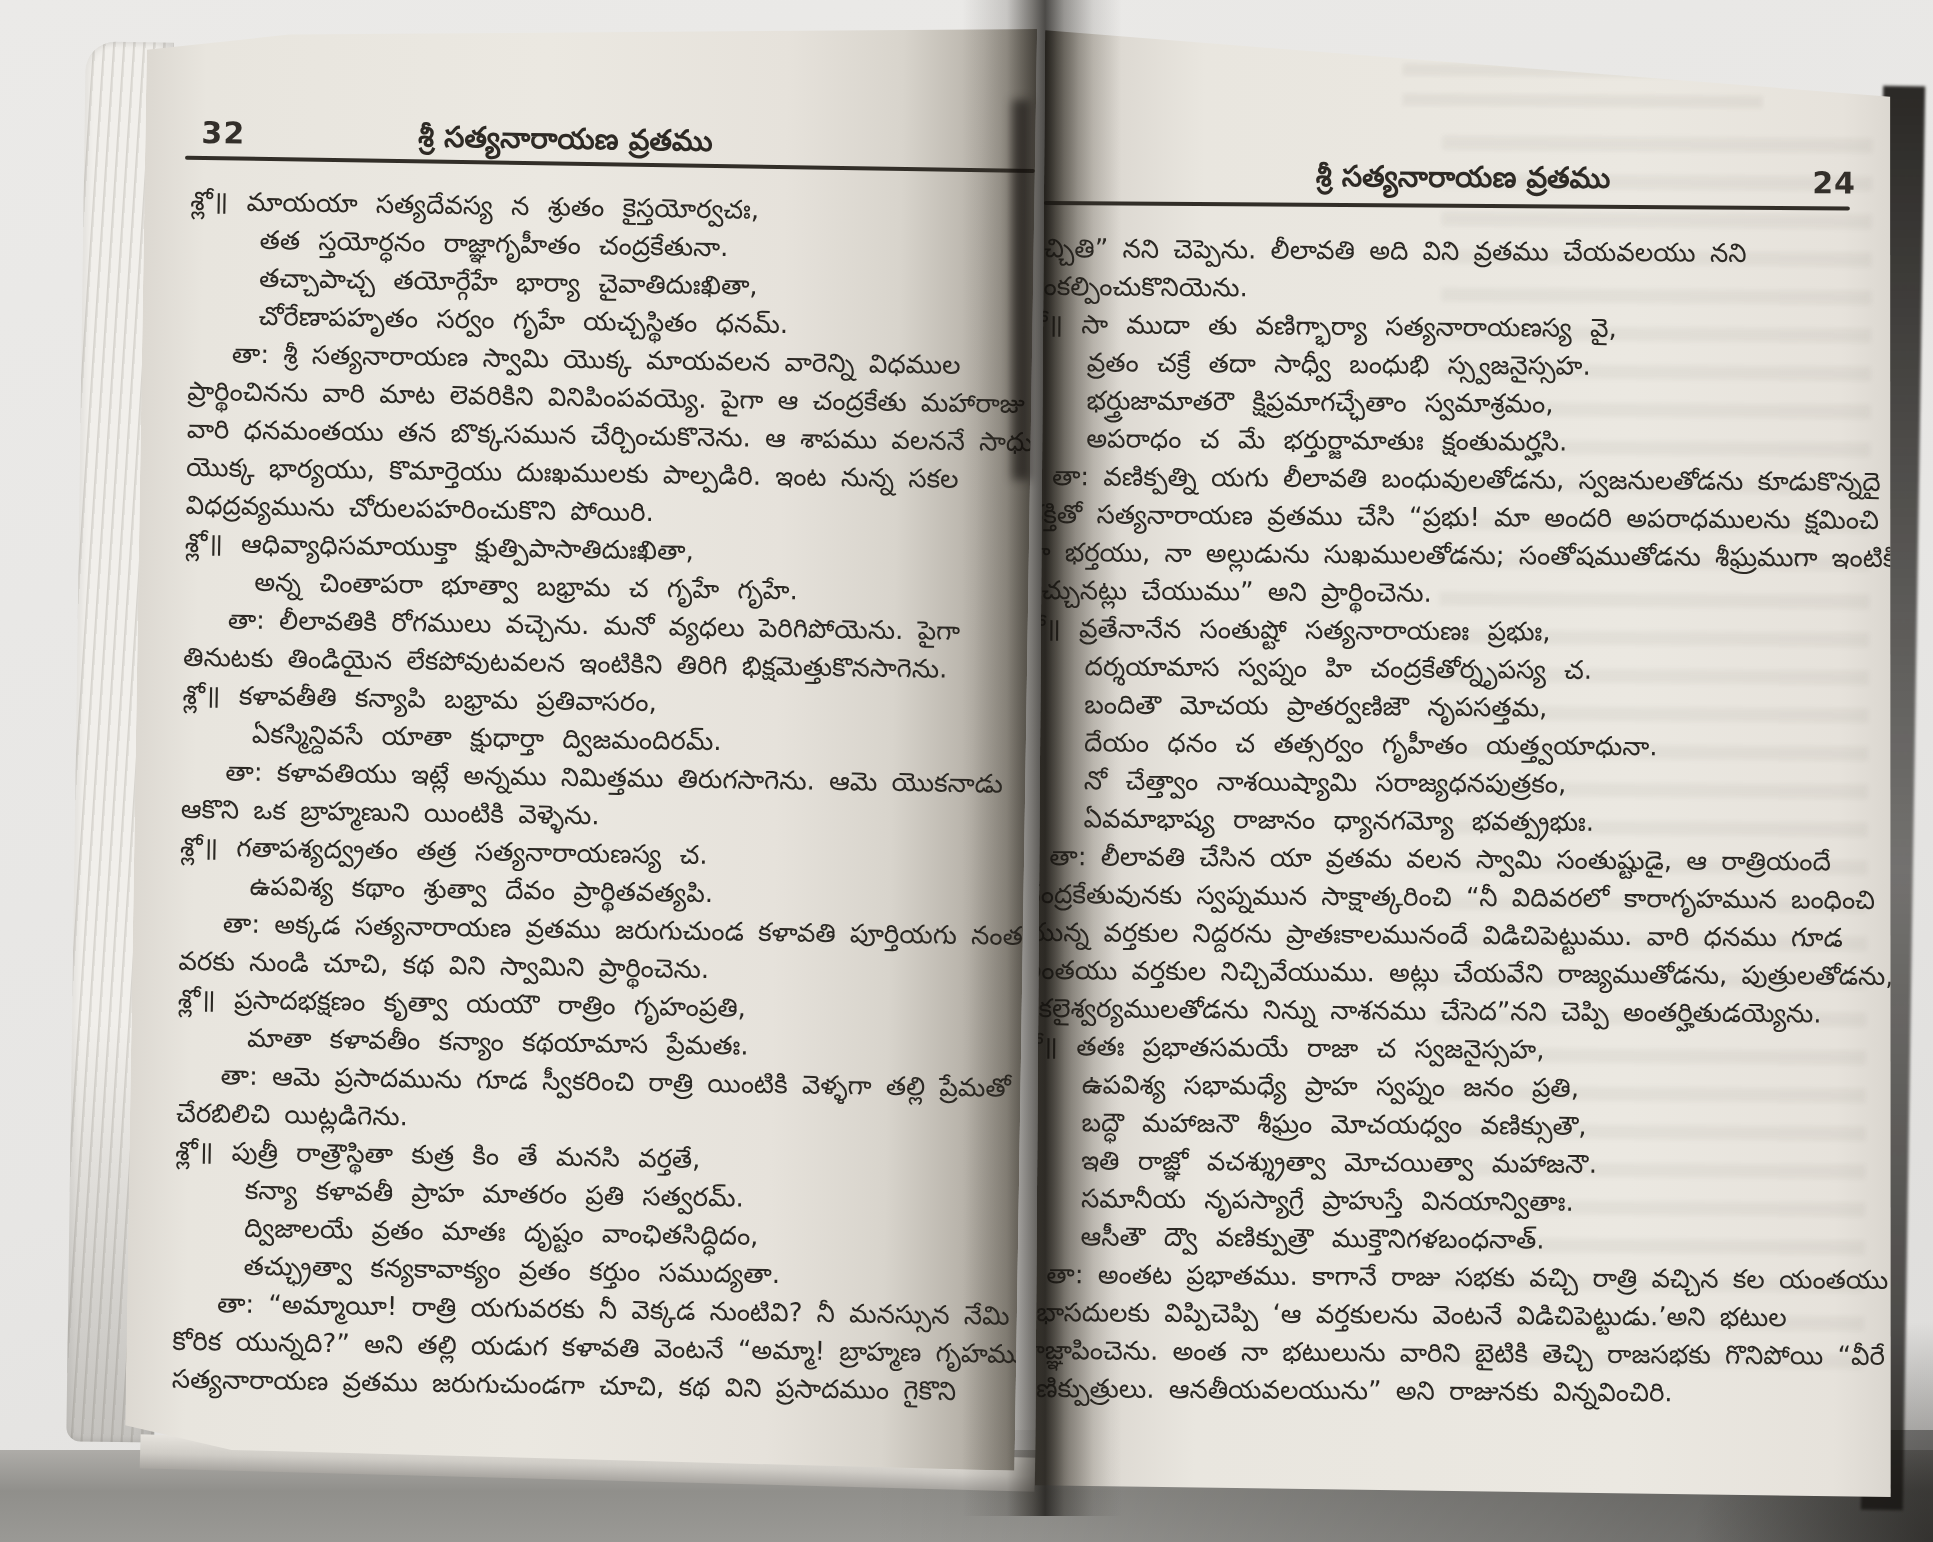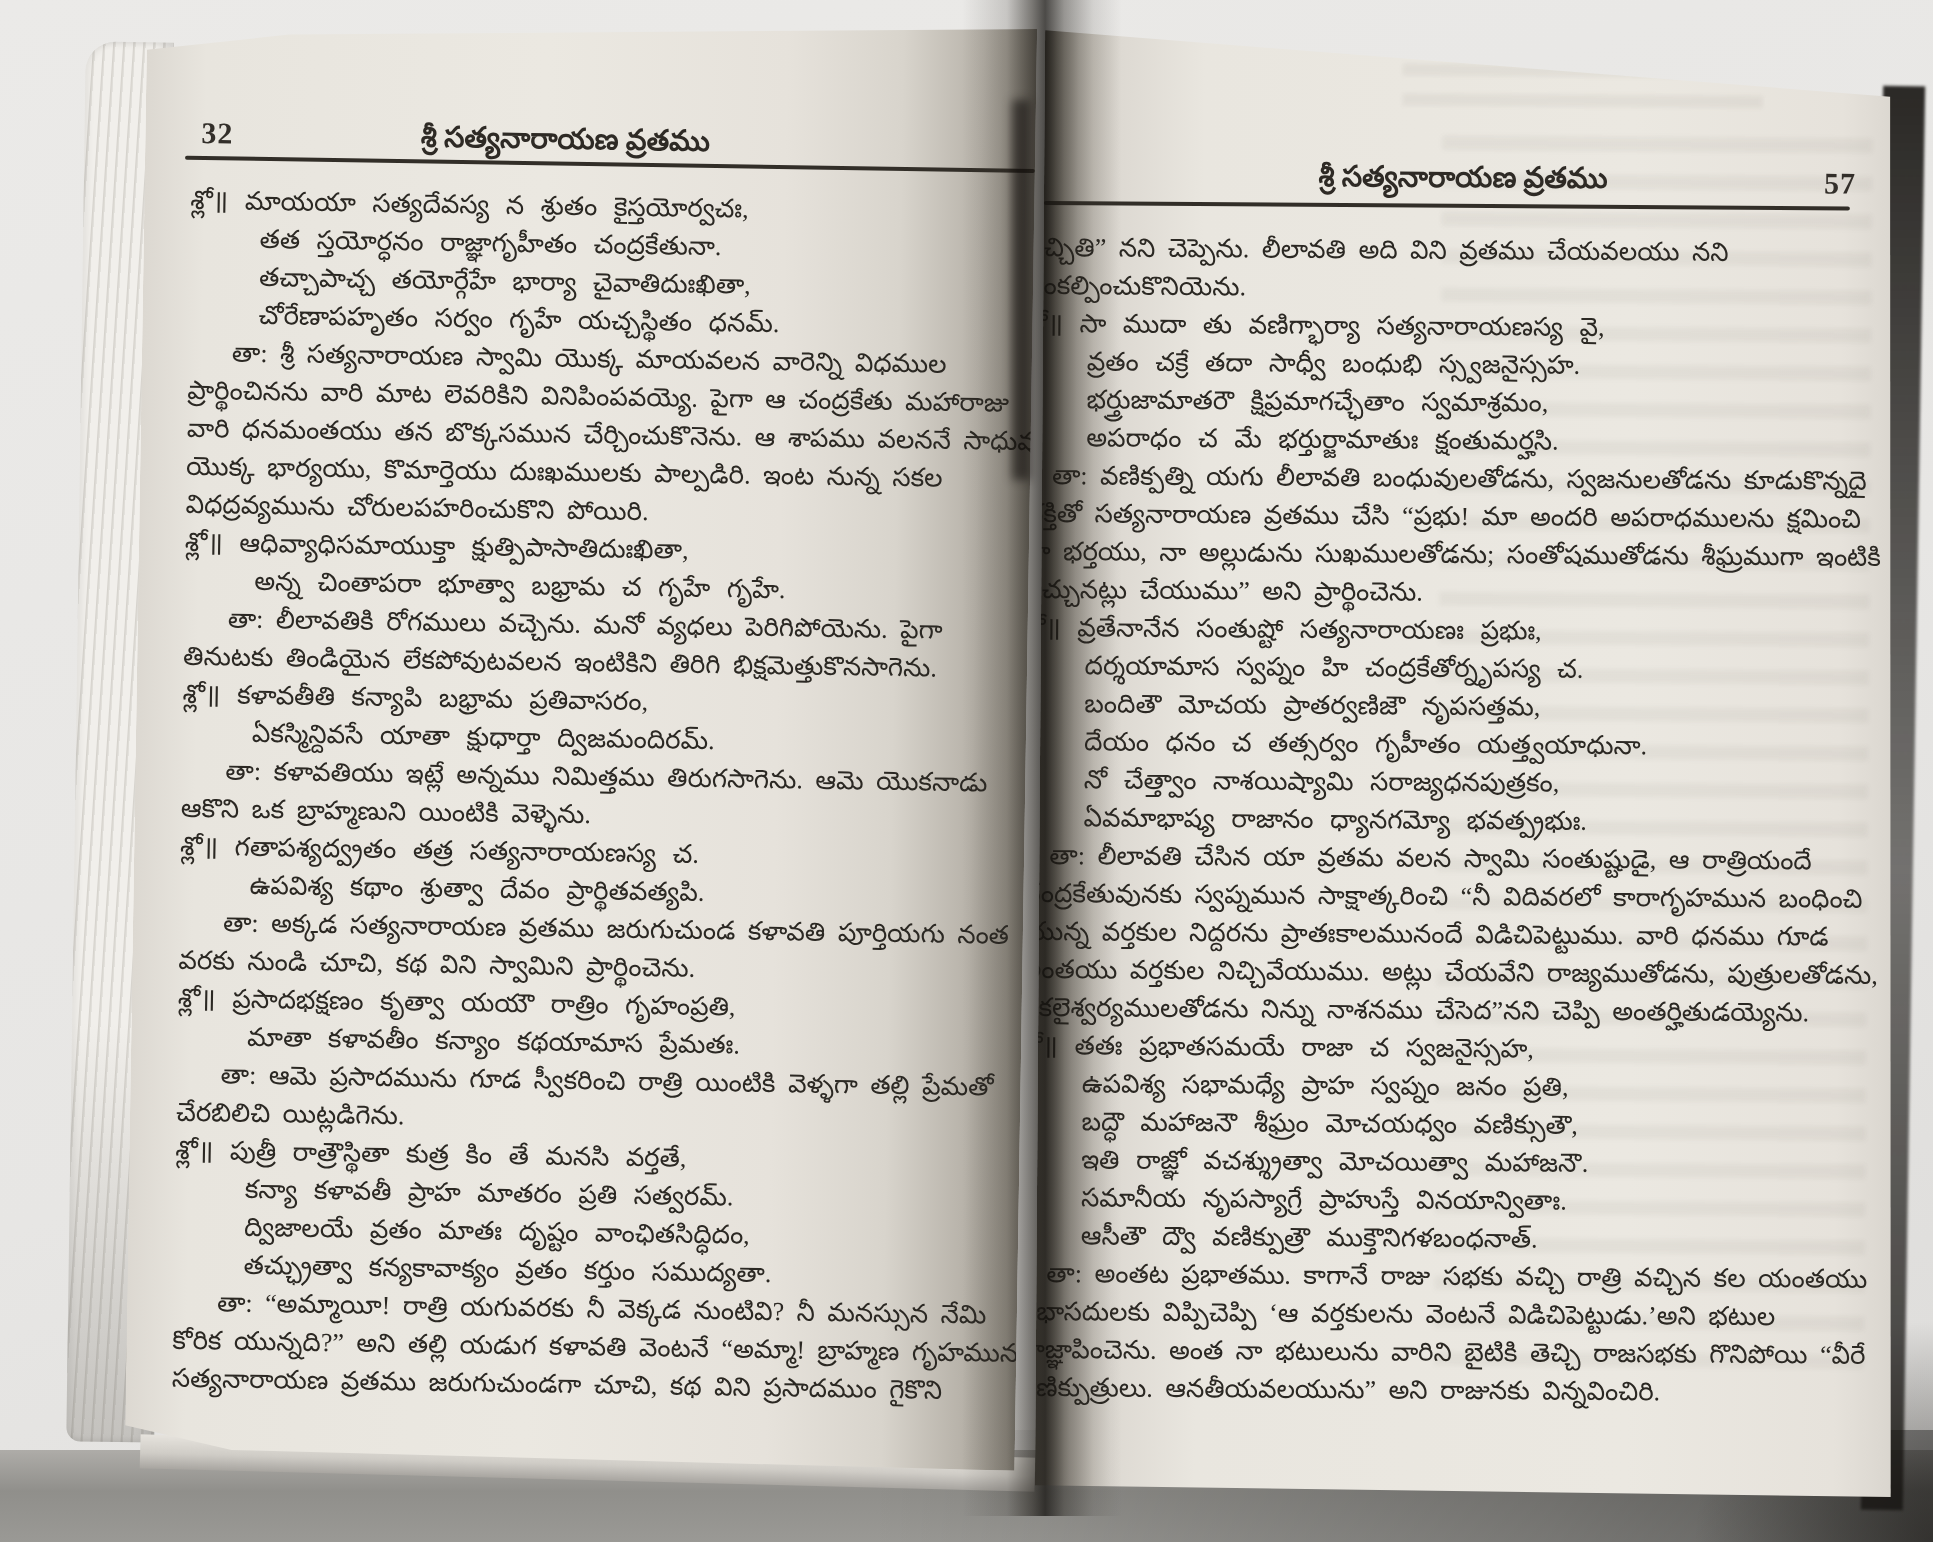--- a/index.html
+++ b/index.html
@@ -8,7 +8,7 @@
     background:linear-gradient(160deg,#ebeae8 0%,#e7e6e4 55%,#dddcda 100%);
     font-family:"DejaVu Sans","Liberation Sans",sans-serif;
   }
-  .scan{position:absolute;inset:0;font-family:Liberation Serif, serif;}
+  .scan{position:absolute;inset:0;}
 
   
   .bottom-shadow{

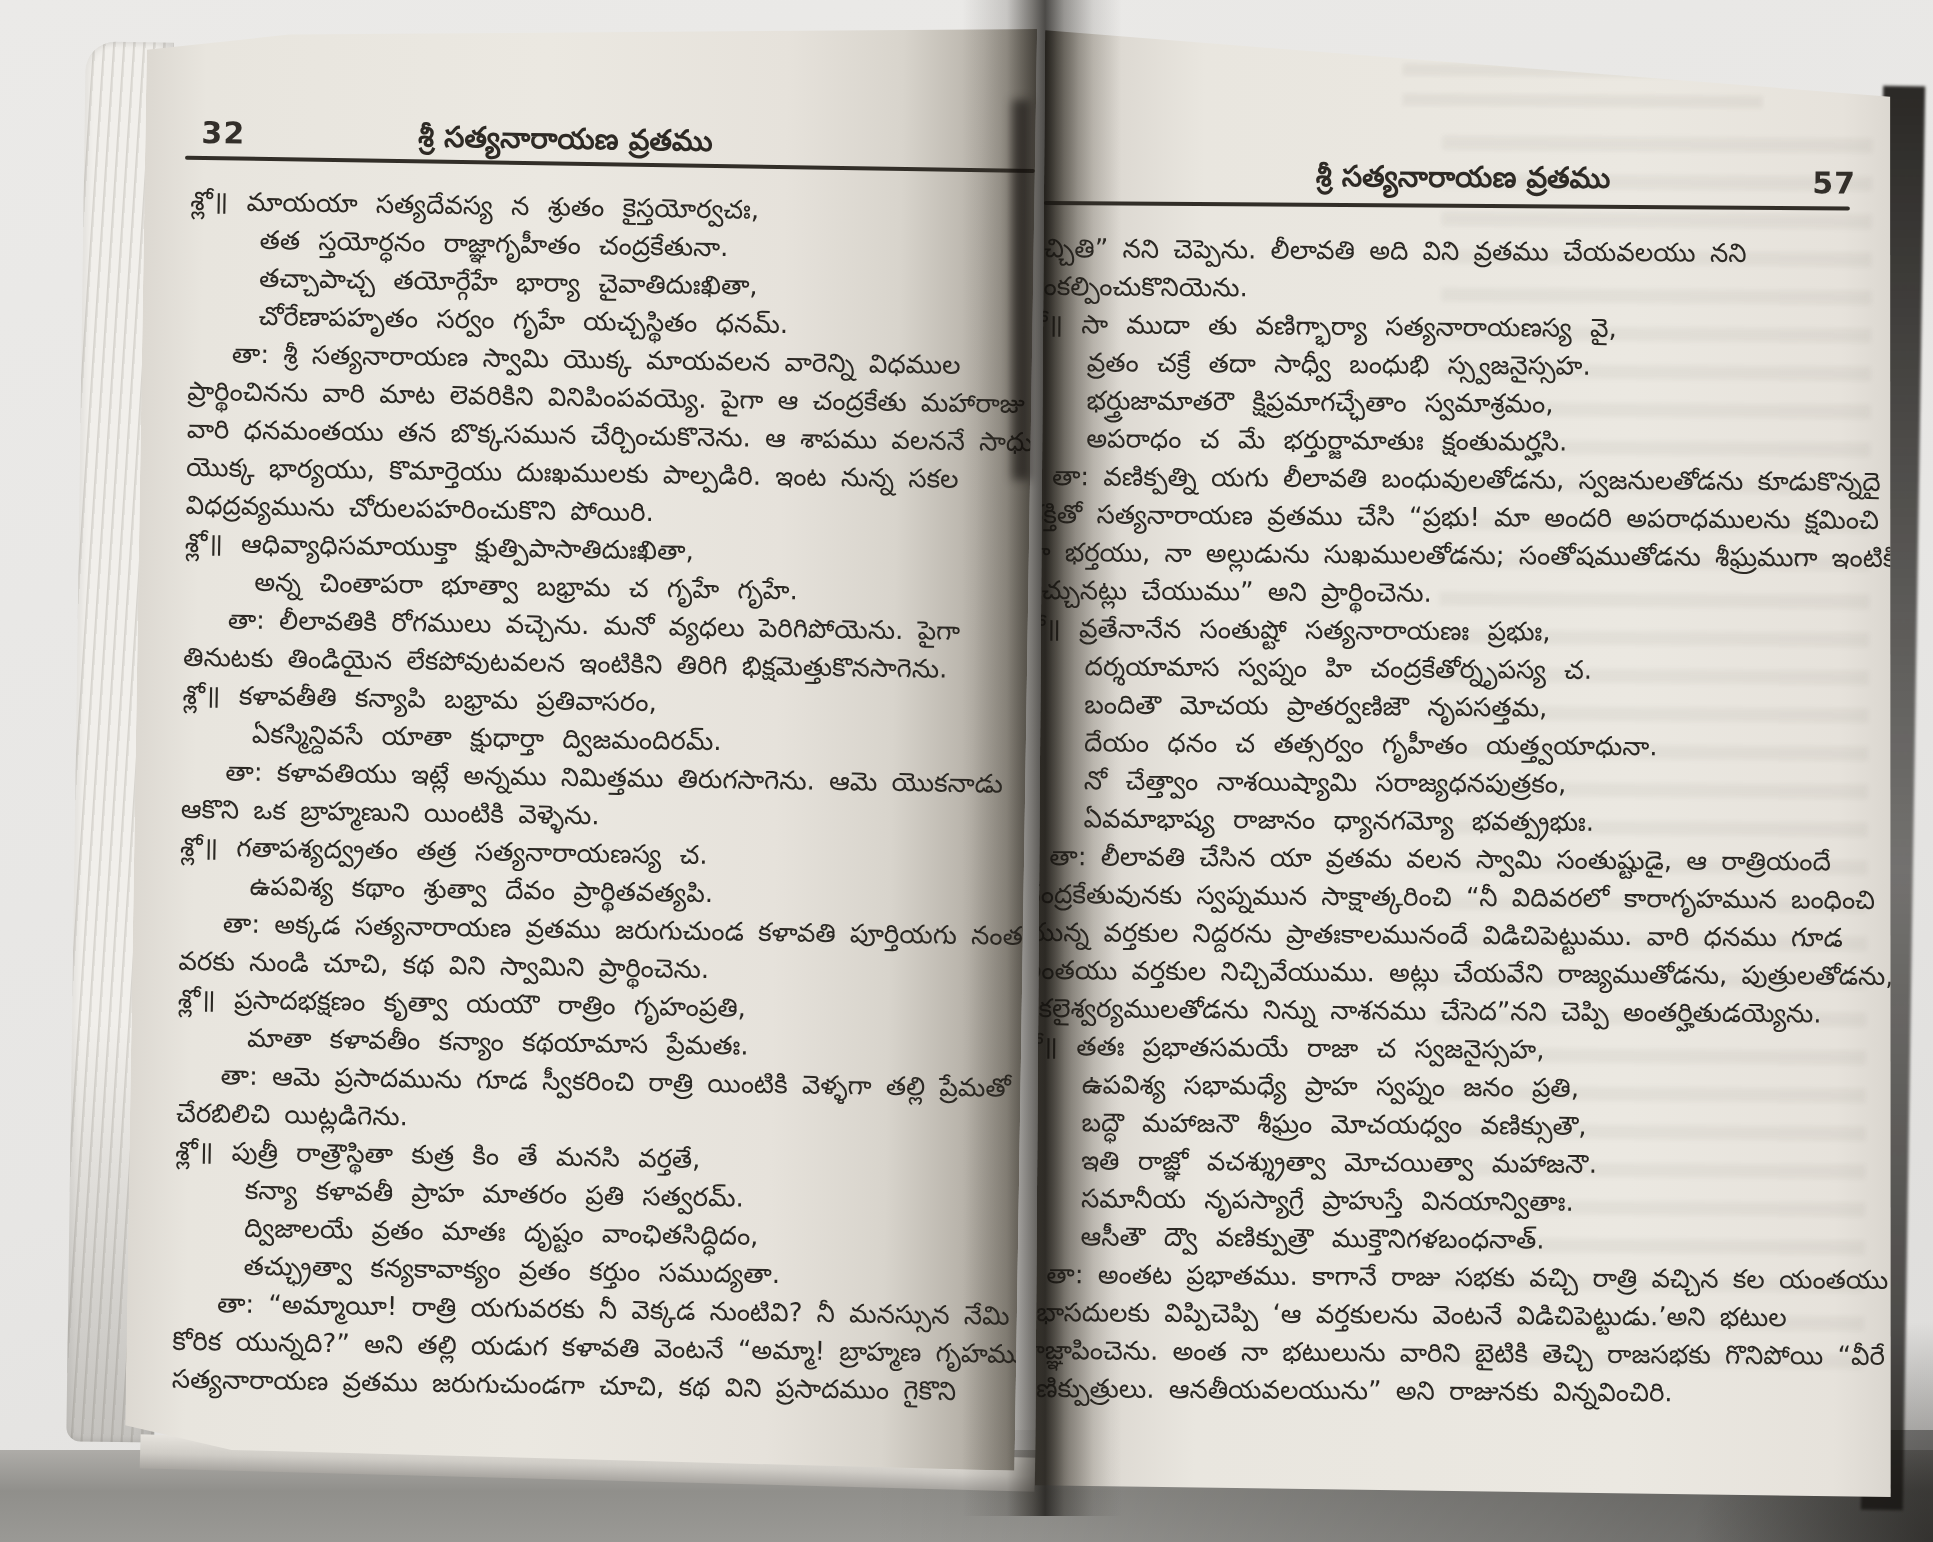--- a/index.html
+++ b/index.html
@@ -175,7 +175,7 @@
     <div class="ghost"></div>
     <div class="page-header">
       <span class="header-title">శ్రీ సత్యనారాయణ వ్రతము</span>
-      <span class="page-num">57</span>
+      <span class="page-num">24</span>
     </div>
     <div class="header-rule"></div>
     <div class="page-text" lang="te">

